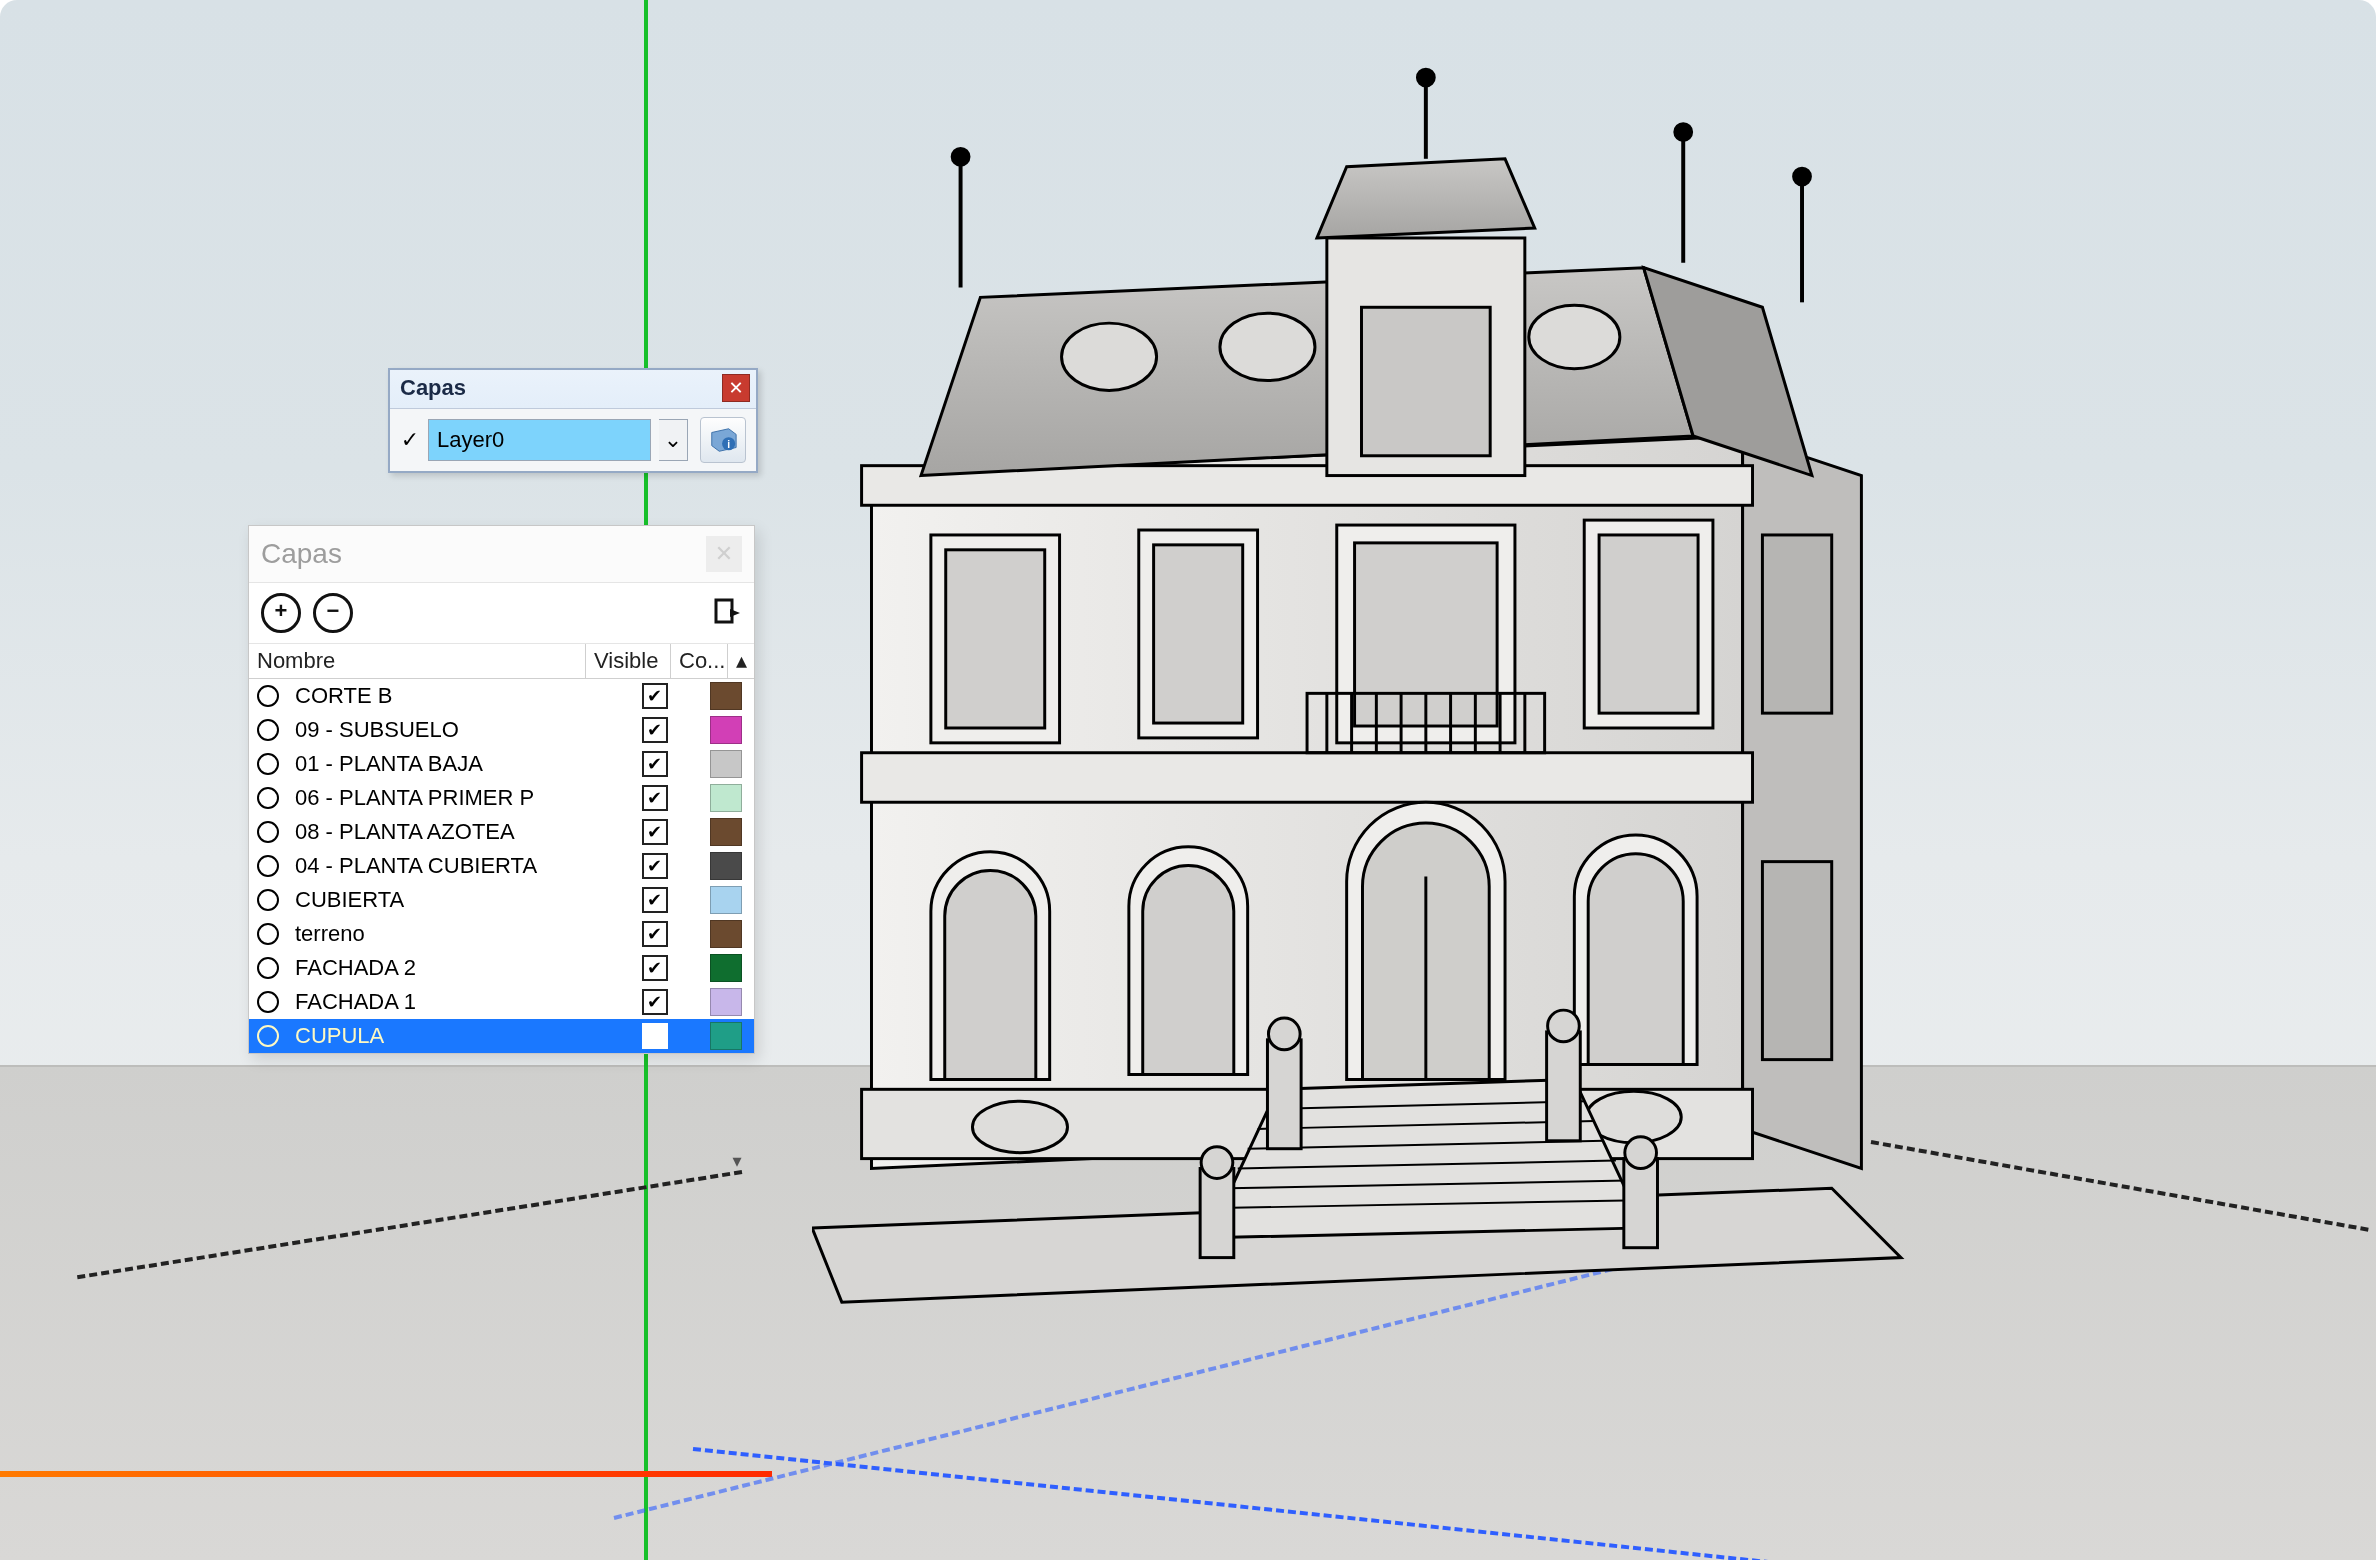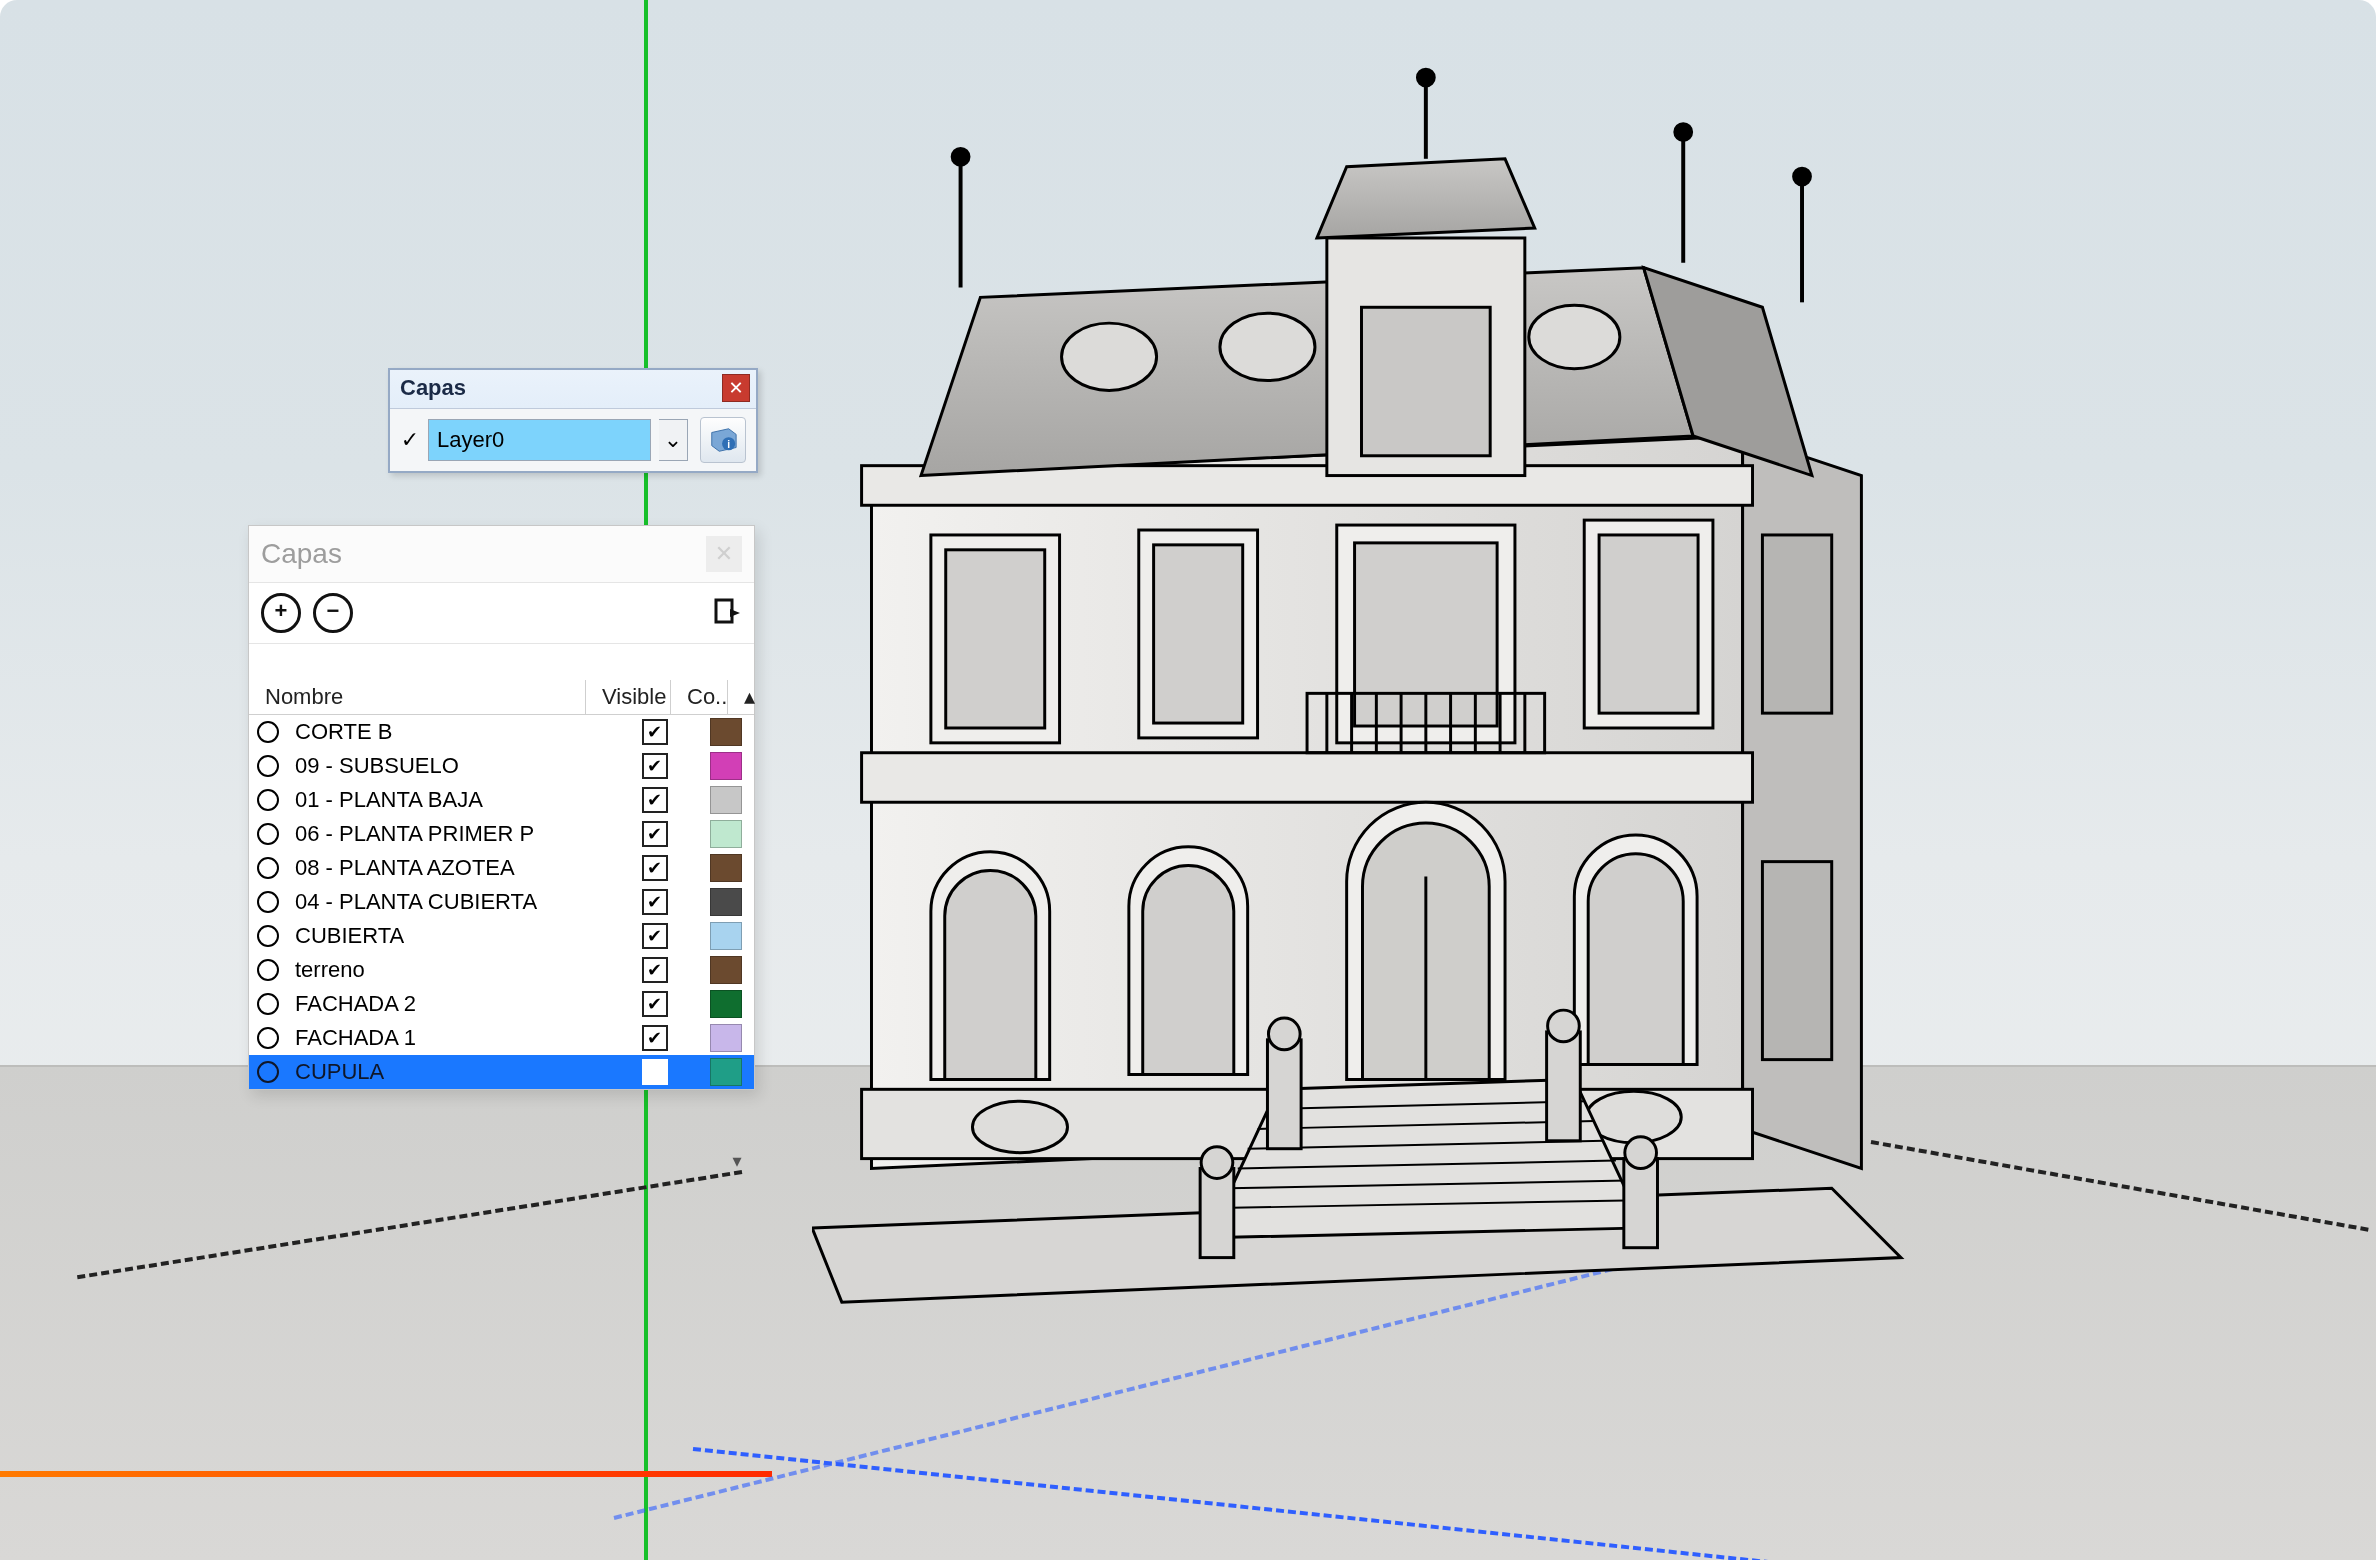--- a/index.html
+++ b/index.html
@@ -39,7 +39,7 @@
   .circ-btn span{position:relative;top:-2px;}
   .details-btn{margin-left:auto;width:30px;height:34px;display:flex;align-items:center;justify-content:center;}
   .cols{display:grid;grid-template-columns:1fr 85px 57px 26px;border-bottom:1px solid #cfcfcf;font-size:22px;}
-  .cols div{padding:4px 16px;border-right:1px solid #cfcfcf;color:#222;white-space:nowrap;overflow:hidden;margin-top:36px;}
+  .cols div{padding:4px 8px;border-right:1px solid #cfcfcf;color:#222;white-space:nowrap;overflow:hidden;}
   .cols div:last-child{border-right:none;text-align:center;}
   .rows{max-height:396px;overflow:hidden;}
   .row{display:grid;grid-template-columns:1fr 85px 57px;align-items:center;font-size:22px;height:34px;}

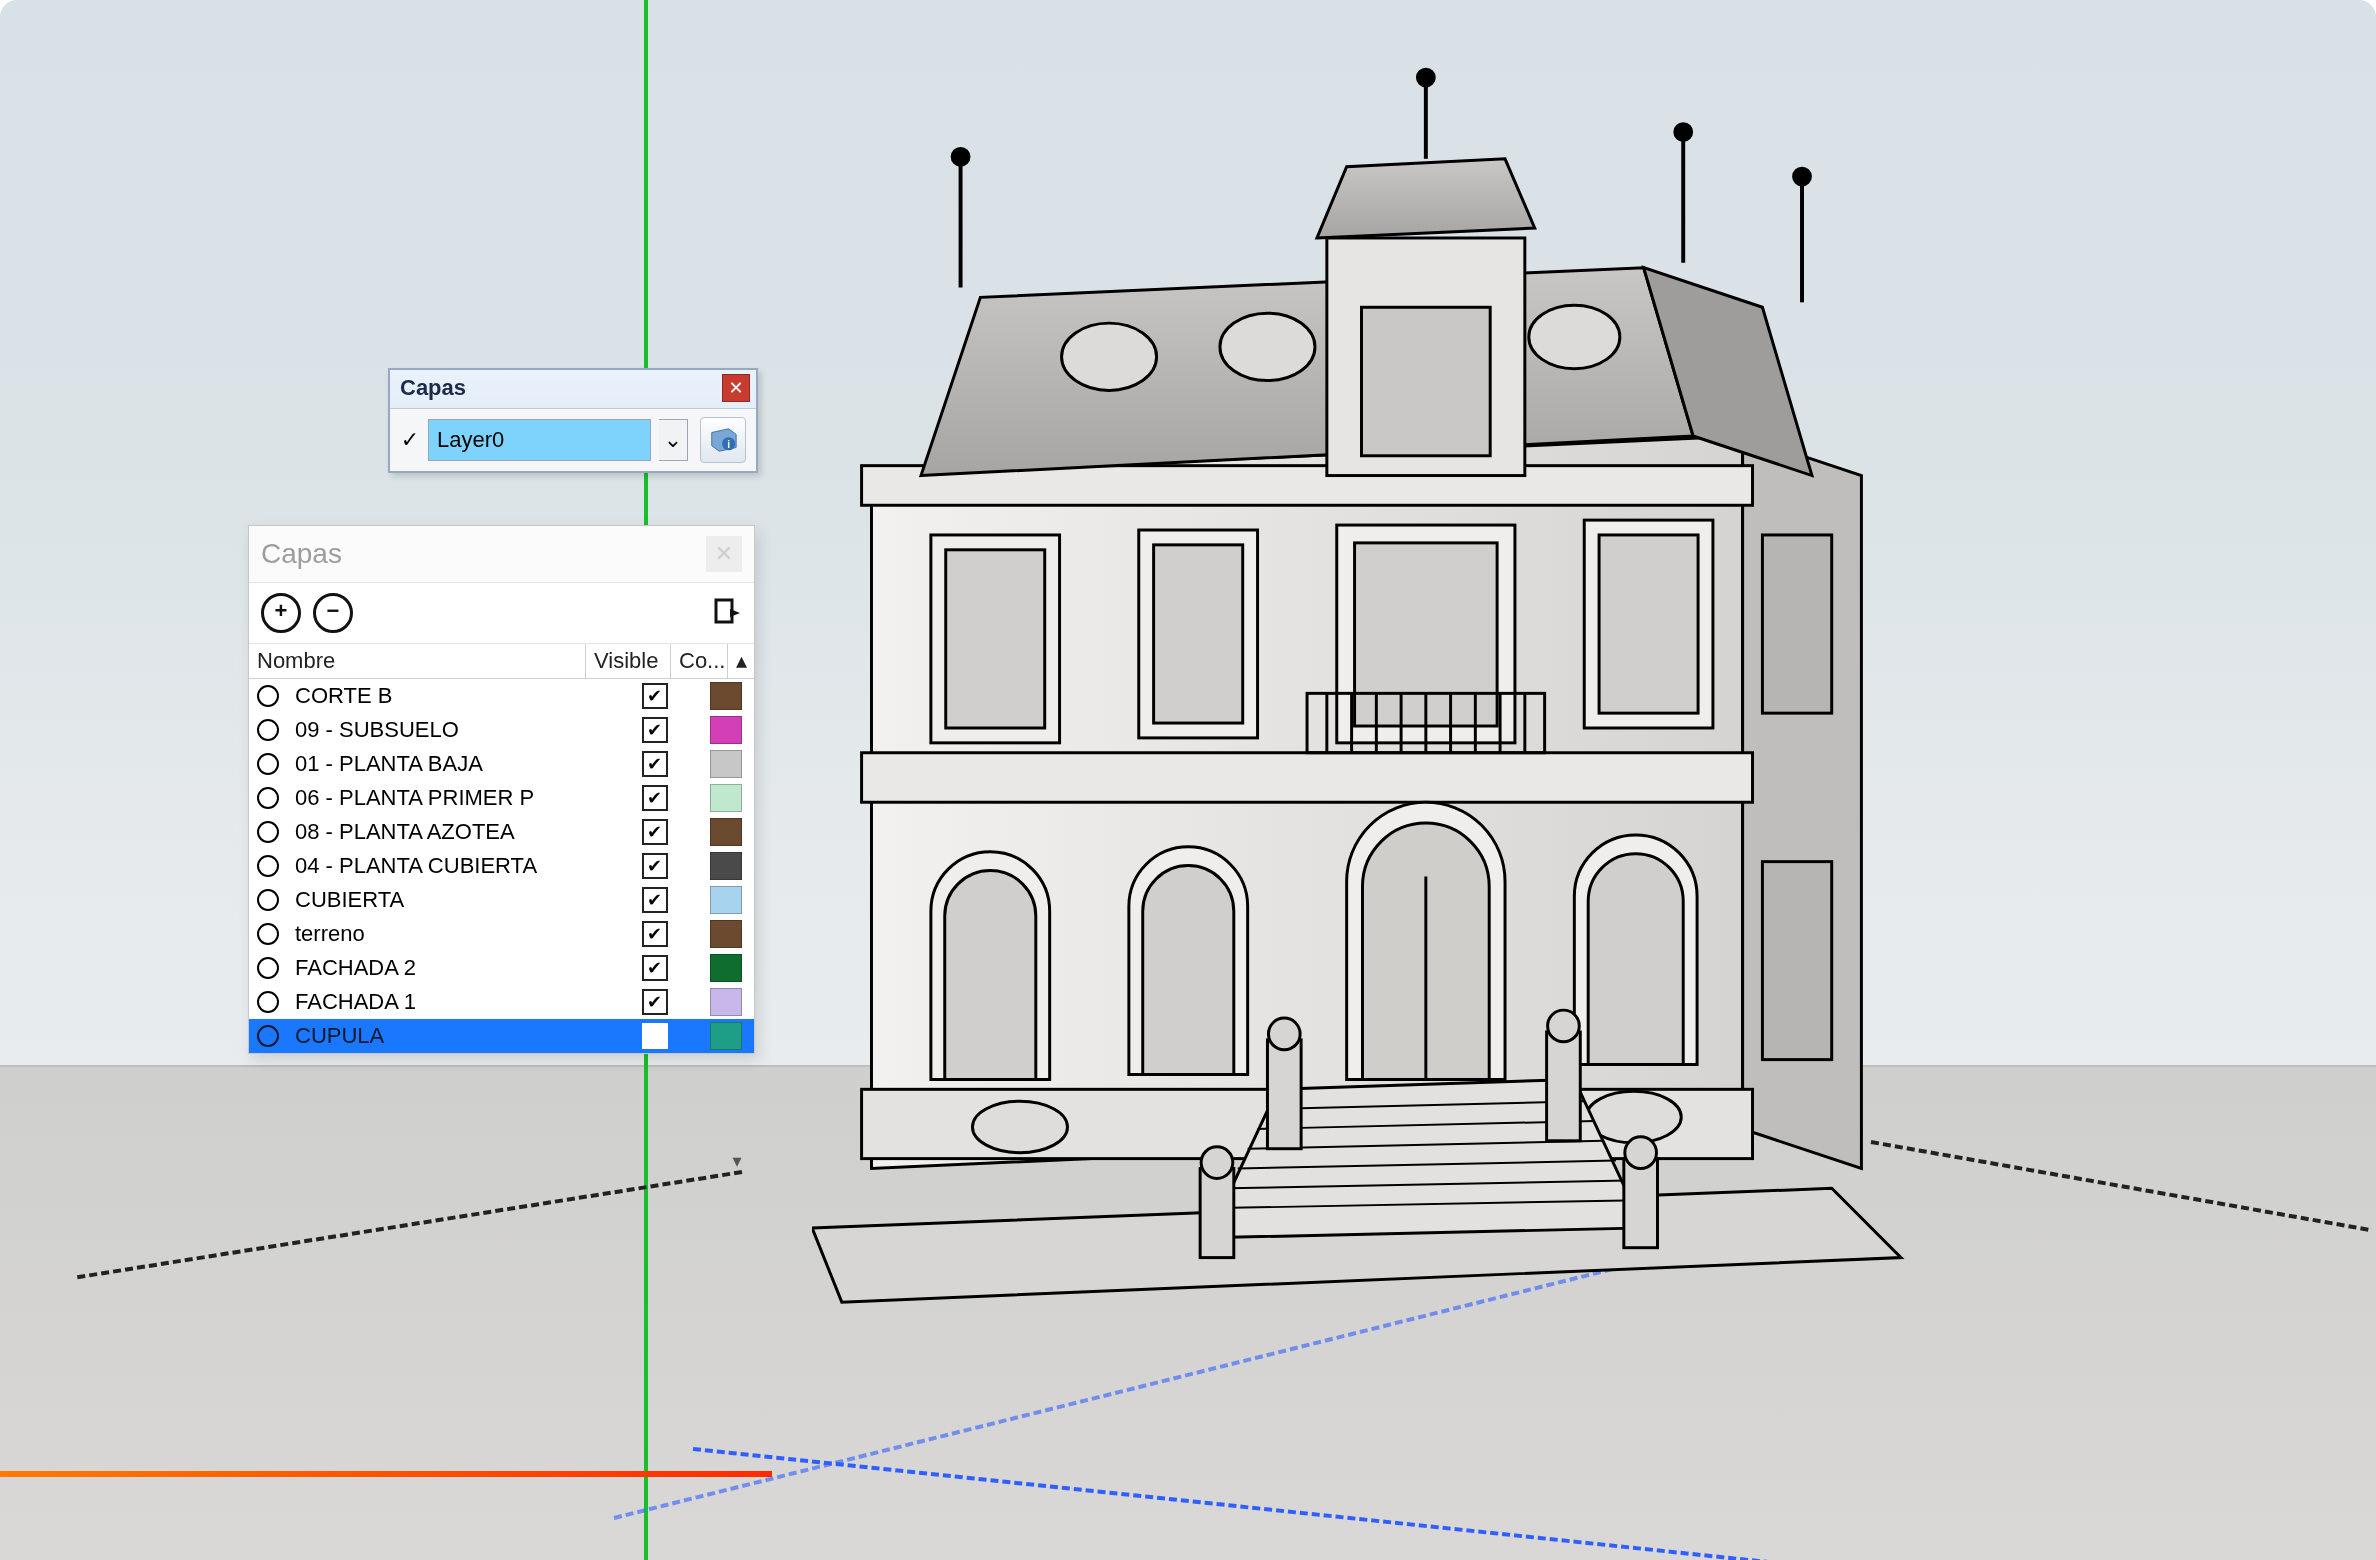--- a/index.html
+++ b/index.html
@@ -43,7 +43,7 @@
   .cols div:last-child{border-right:none;text-align:center;}
   .rows{max-height:396px;overflow:hidden;}
   .row{display:grid;grid-template-columns:1fr 85px 57px;align-items:center;font-size:22px;height:34px;}
-  .row.sel{background:#1a78ff;color:#0f172a;}
+  .row.sel{background:#1a78ff;color:#fef9c3;}
   .row .nm{display:flex;align-items:center;gap:16px;padding:0 8px;white-space:nowrap;overflow:hidden;}
   .radio{width:18px;height:18px;border:2px solid currentColor;border-radius:50%;flex:none;}
   .vis{display:flex;align-items:center;justify-content:center;}

